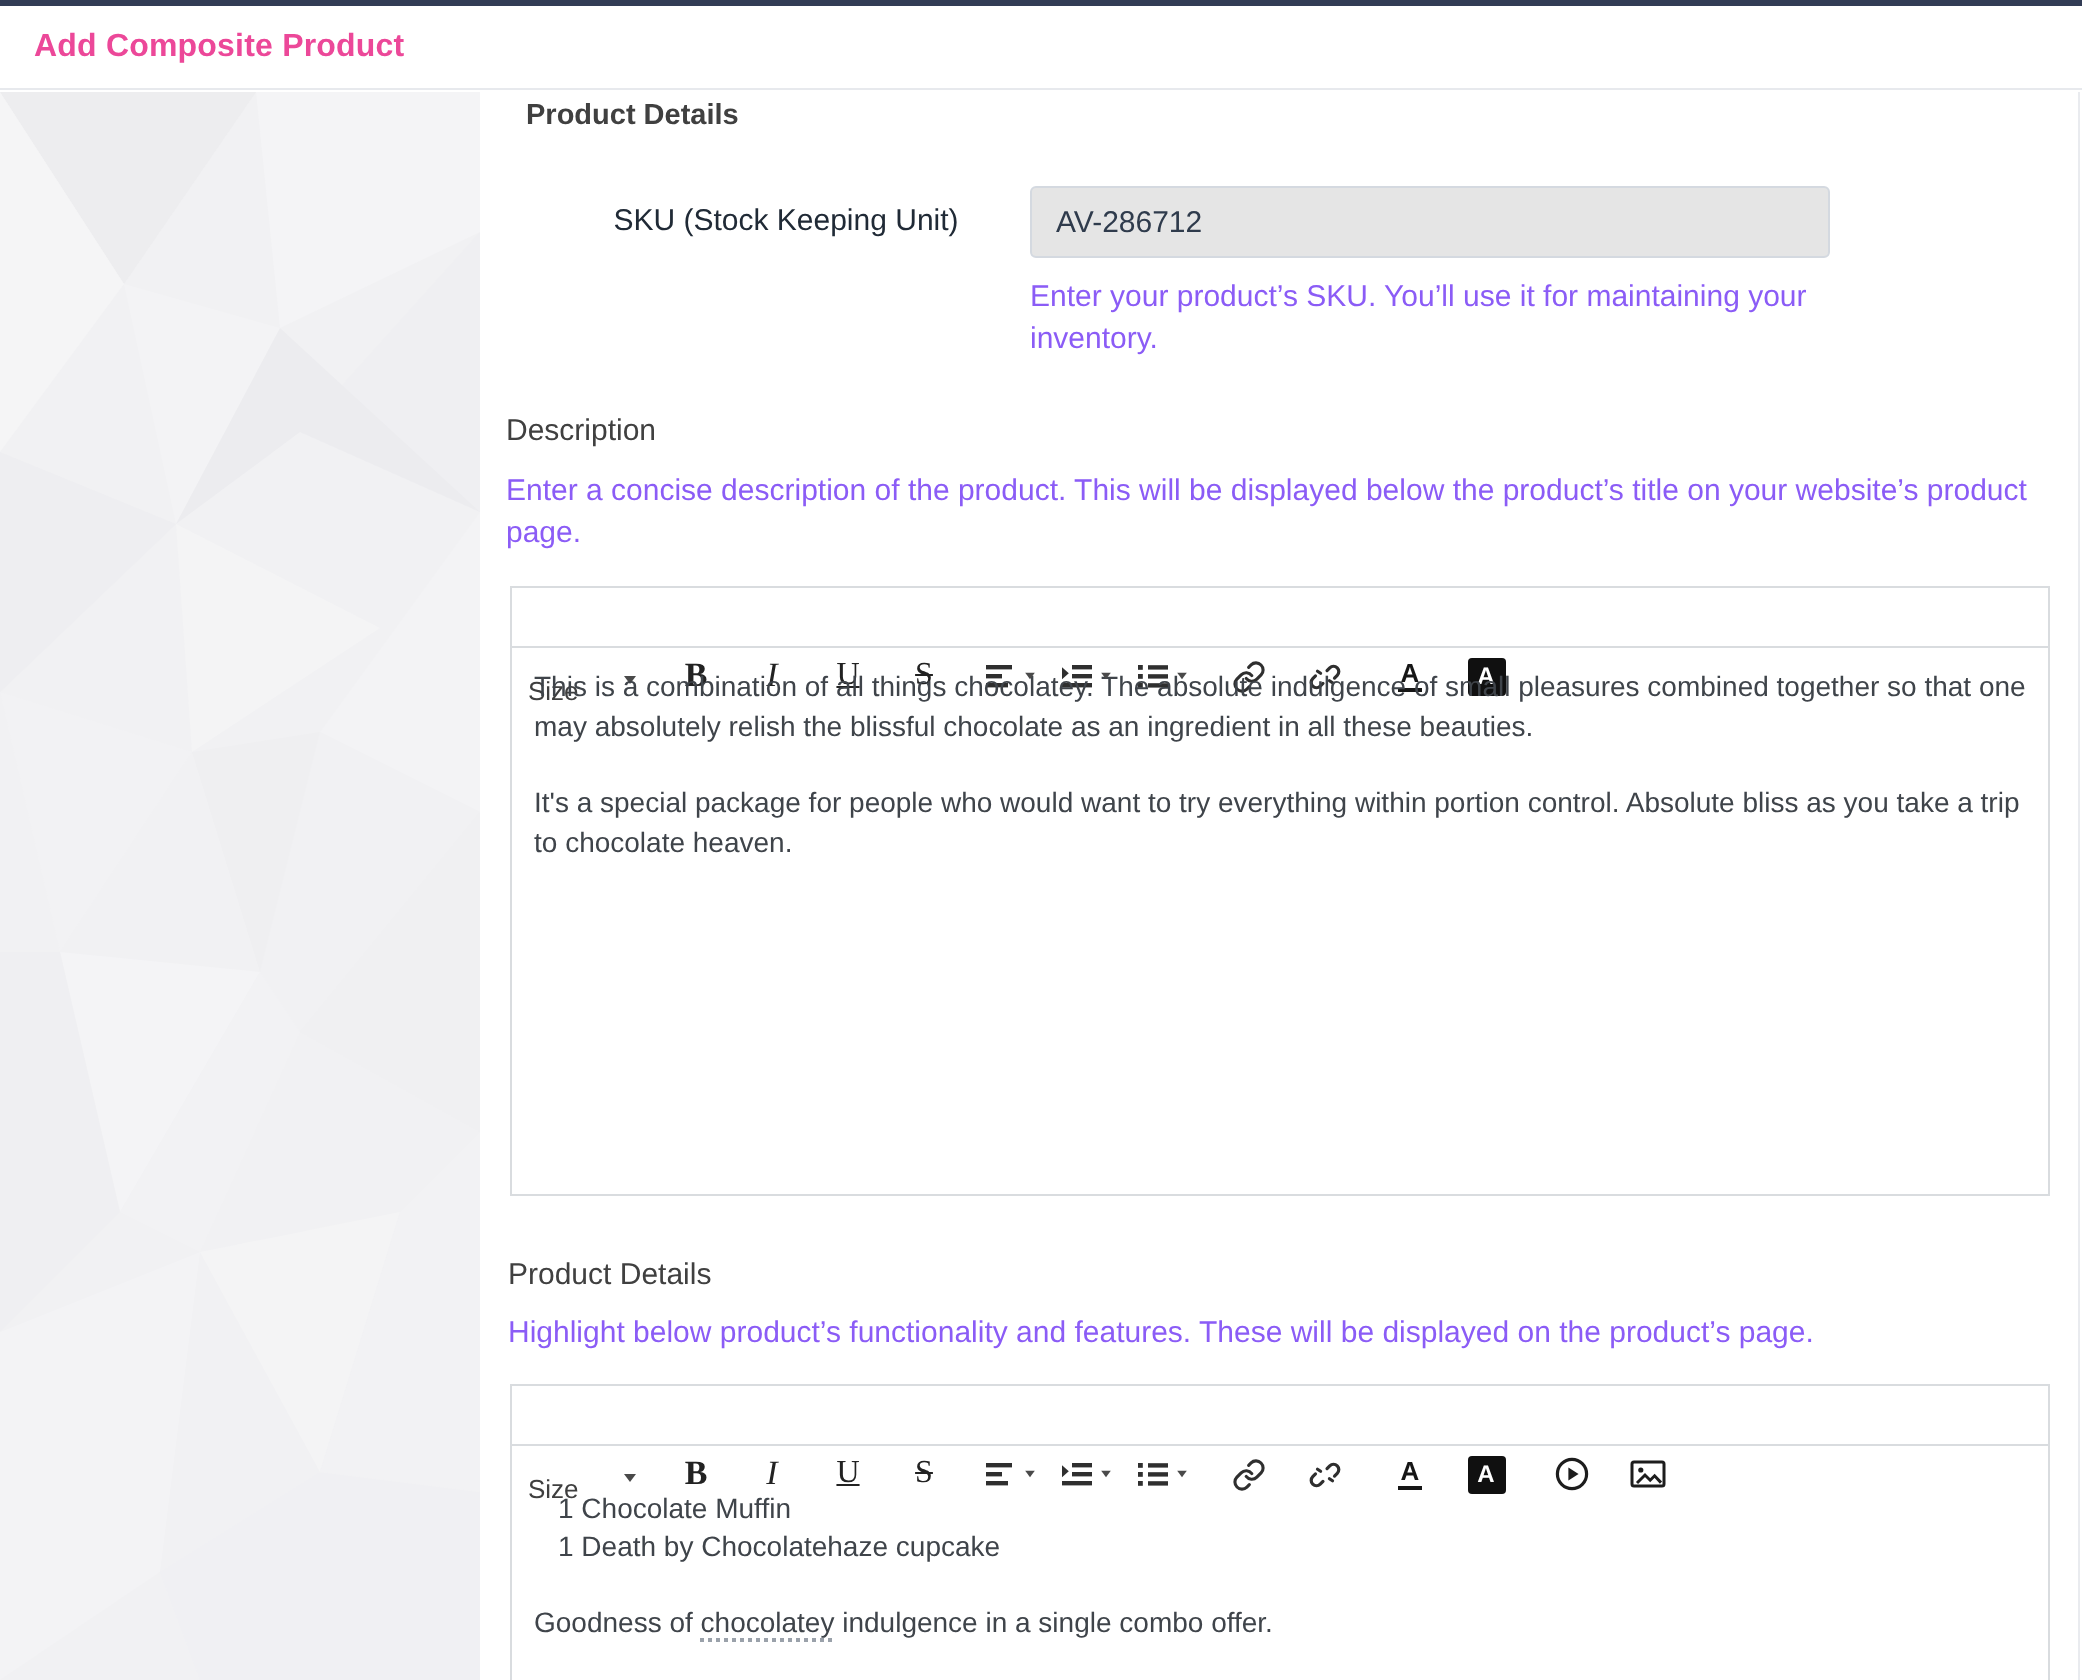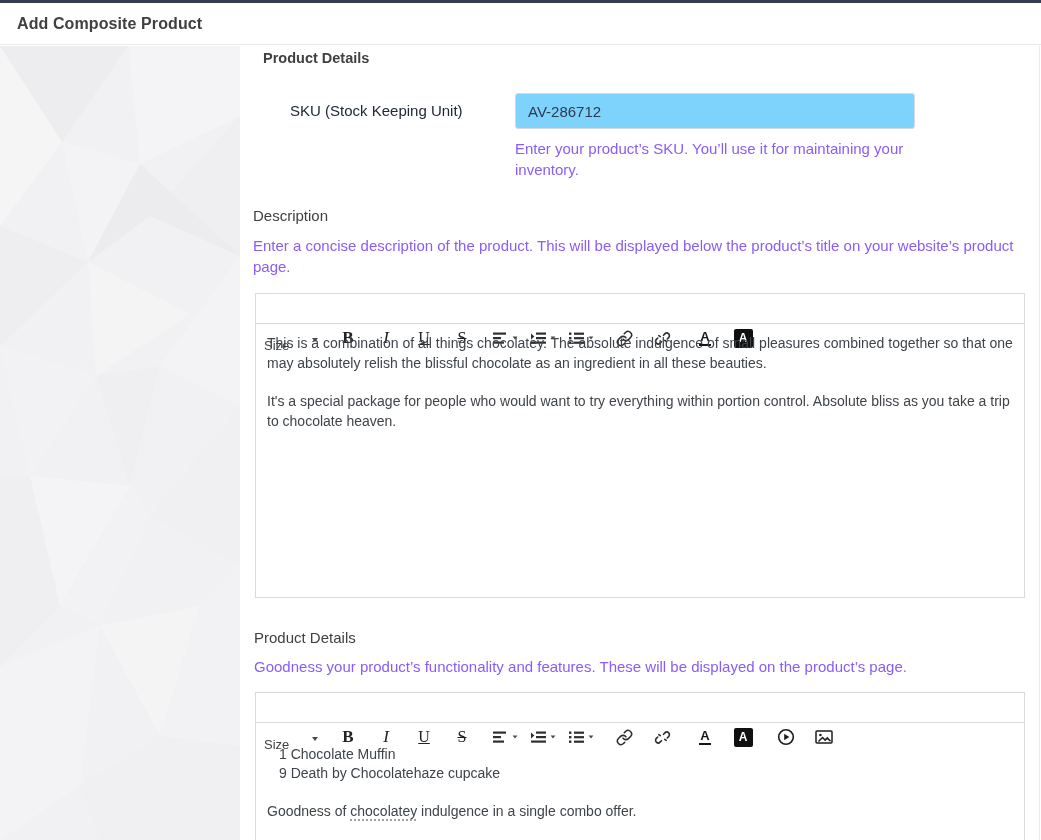--- a/index.html
+++ b/index.html
@@ -9,7 +9,7 @@
   .topbar { position:absolute; left:0; top:0; width:1041px; height:3px; background:#323c55; }
   .appheader { position:absolute; left:0; top:3px; width:1041px; height:42px; background:#fff;
     border-bottom:1px solid #e7e9ed; display:flex; align-items:center; padding-left:17px; }
-  .appheader h1 { font-size:16px; font-weight:700; color:#404040; letter-spacing:.1px; }
+  .appheader h1 { font-size:16px; font-weight:700; color:#ec4899; letter-spacing:.1px; }
 
   .sidebar { position:absolute; left:0; top:46px; width:240px; height:794px; background:#f1f1f3; overflow:hidden; }
   .sidebar svg { display:block; }

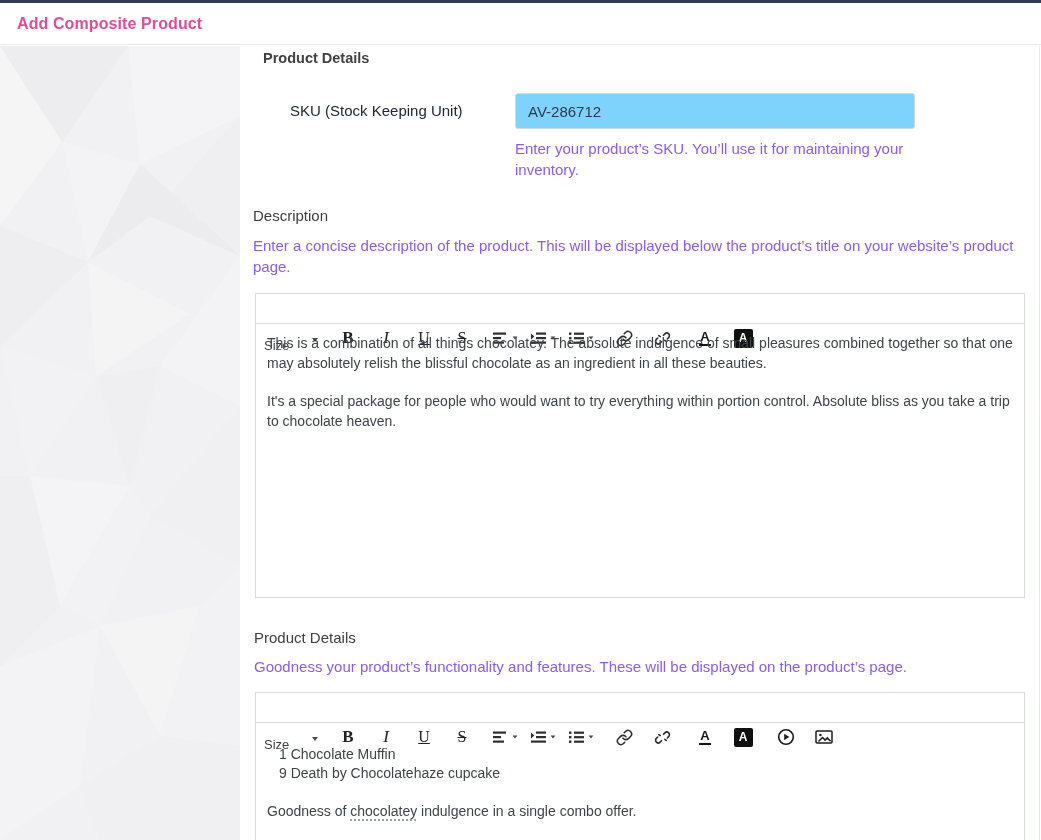--- a/index.html
+++ b/index.html
@@ -20,7 +20,7 @@
   .sec-title { position:absolute; font-size:14.5px; font-weight:600; color:#404040; }
   .help { position:absolute; font-size:15px; line-height:21px; color:#8b5cf6; }
 
-  .sku-label { position:absolute; left:50px; top:56px; width:206px; text-align:left;
+  .sku-label { position:absolute; left:50px; top:56px; width:206px; text-align:center;
     font-size:15px; color:#202a36; }
   .sku-input { position:absolute; left:275px; top:47px; width:400px; height:36px;
     border:1px solid #d4d9e0; border-radius:3px; padding:11px 12px; font-size:15px; color:#2f3b4c;

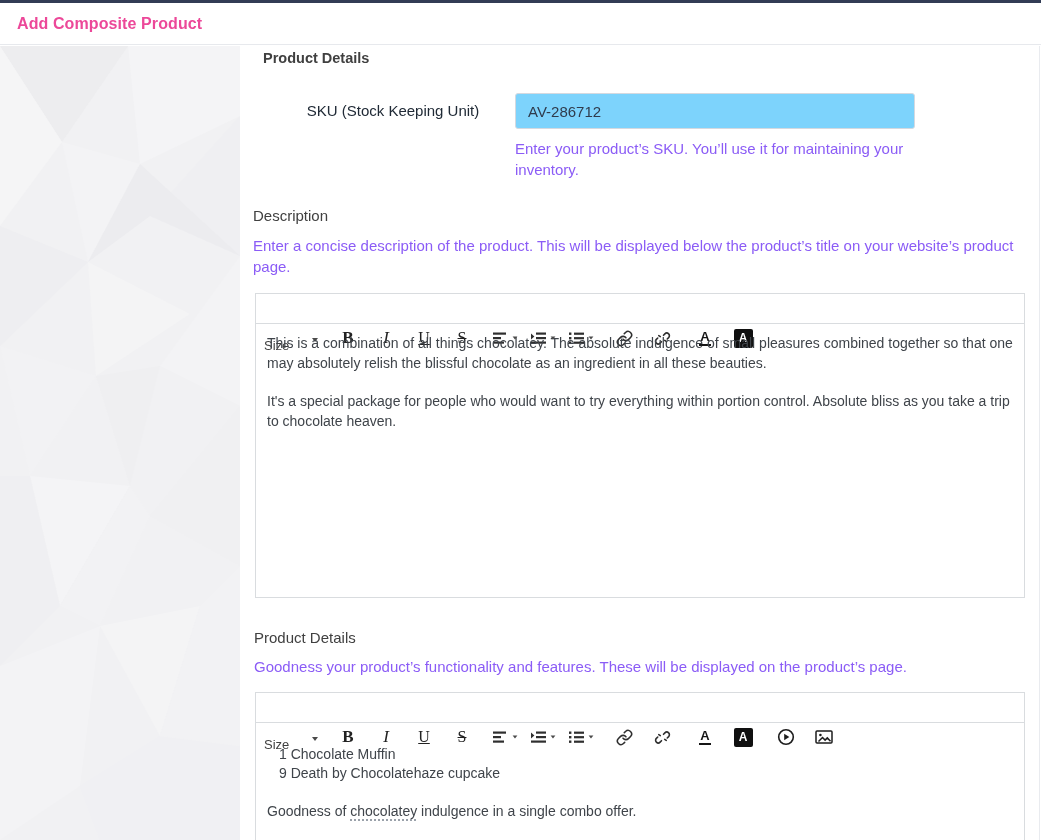--- a/index.html
+++ b/index.html
@@ -24,7 +24,7 @@
     font-size:15px; color:#202a36; }
   .sku-input { position:absolute; left:275px; top:47px; width:400px; height:36px;
     border:1px solid #d4d9e0; border-radius:3px; padding:11px 12px; font-size:15px; color:#2f3b4c;
-    font-family:"Liberation Sans", sans-serif; background:#7dd3fc; outline:none; }
+    font-family:"Liberation Sans", sans-serif; background:#e5e5e5; outline:none; }
 
   .editor { position:absolute; width:770px; background:#fff; }
   .toolbar { display:flex; align-items:stretch; height:31px; border:1px solid #d9dcdf; background:#fff; }

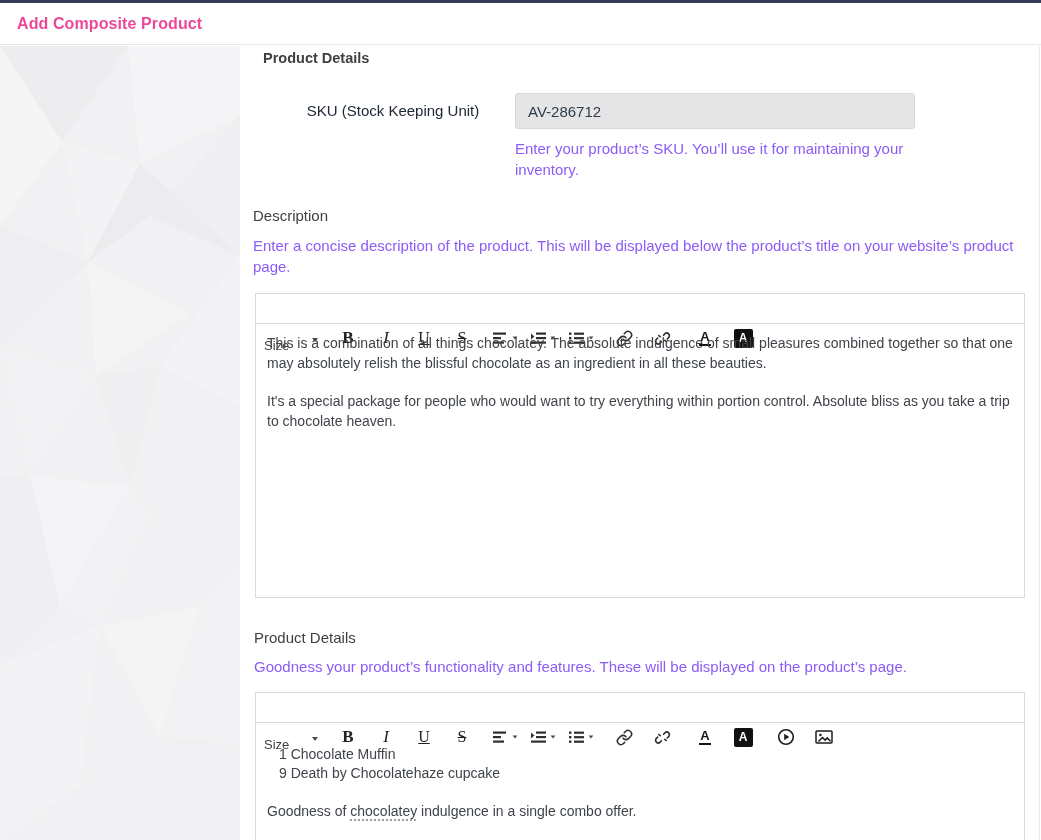--- a/index.html
+++ b/index.html
@@ -191,7 +191,7 @@
   </div>
 
   <div class="sec-title" style="left:14px; top:583px; font-weight:500; font-size:15px;">Product Details</div>
-  <div class="help" style="left:14px; top:610px; width:776px;">Goodness your product’s functionality and features. These will be displayed on the product’s page.</div>
+  <div class="help" style="left:14px; top:610px; width:776px;">Highlight below product’s functionality and features. These will be displayed on the product’s page.</div>
 
   <div class="editor" id="editor2" style="left:15px; top:646px;">
     <div class="toolbar">

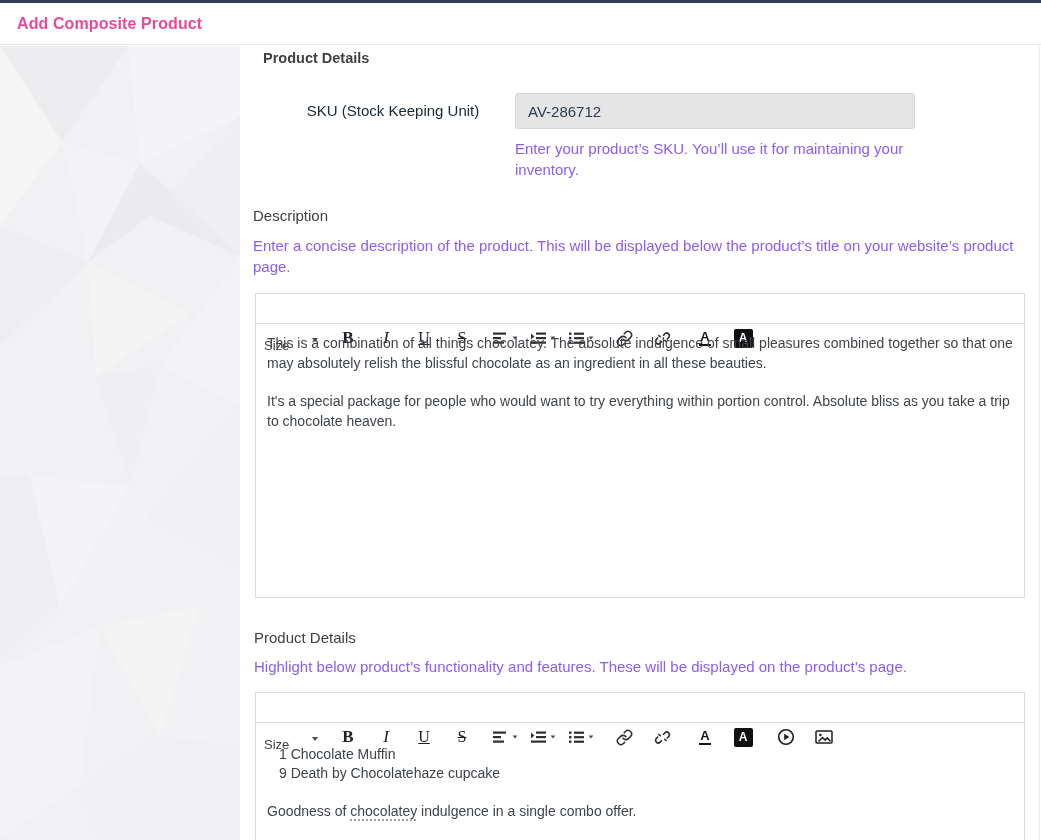--- a/index.html
+++ b/index.html
@@ -293,7 +293,7 @@
     <div class="ed-content" style="line-height:19px;">
       <p style="margin:12px;">
         <span class="line">1 Chocolate Muffin</span>
-        <span class="line"><span>9 Death by </span><span class="sp-red">Chocolatehaze</span><span> cupcake</span></span>
+        <span class="line"><span>1 Death by </span><span class="sp-red">Chocolatehaze</span><span> cupcake</span></span>
       </p>
       <p style="margin:19px 0 0 0;">
         <span class="line"><span>Goodness of </span><span class="sp-gray">chocolatey</span><span> indulgence in a single combo offer.</span></span>

